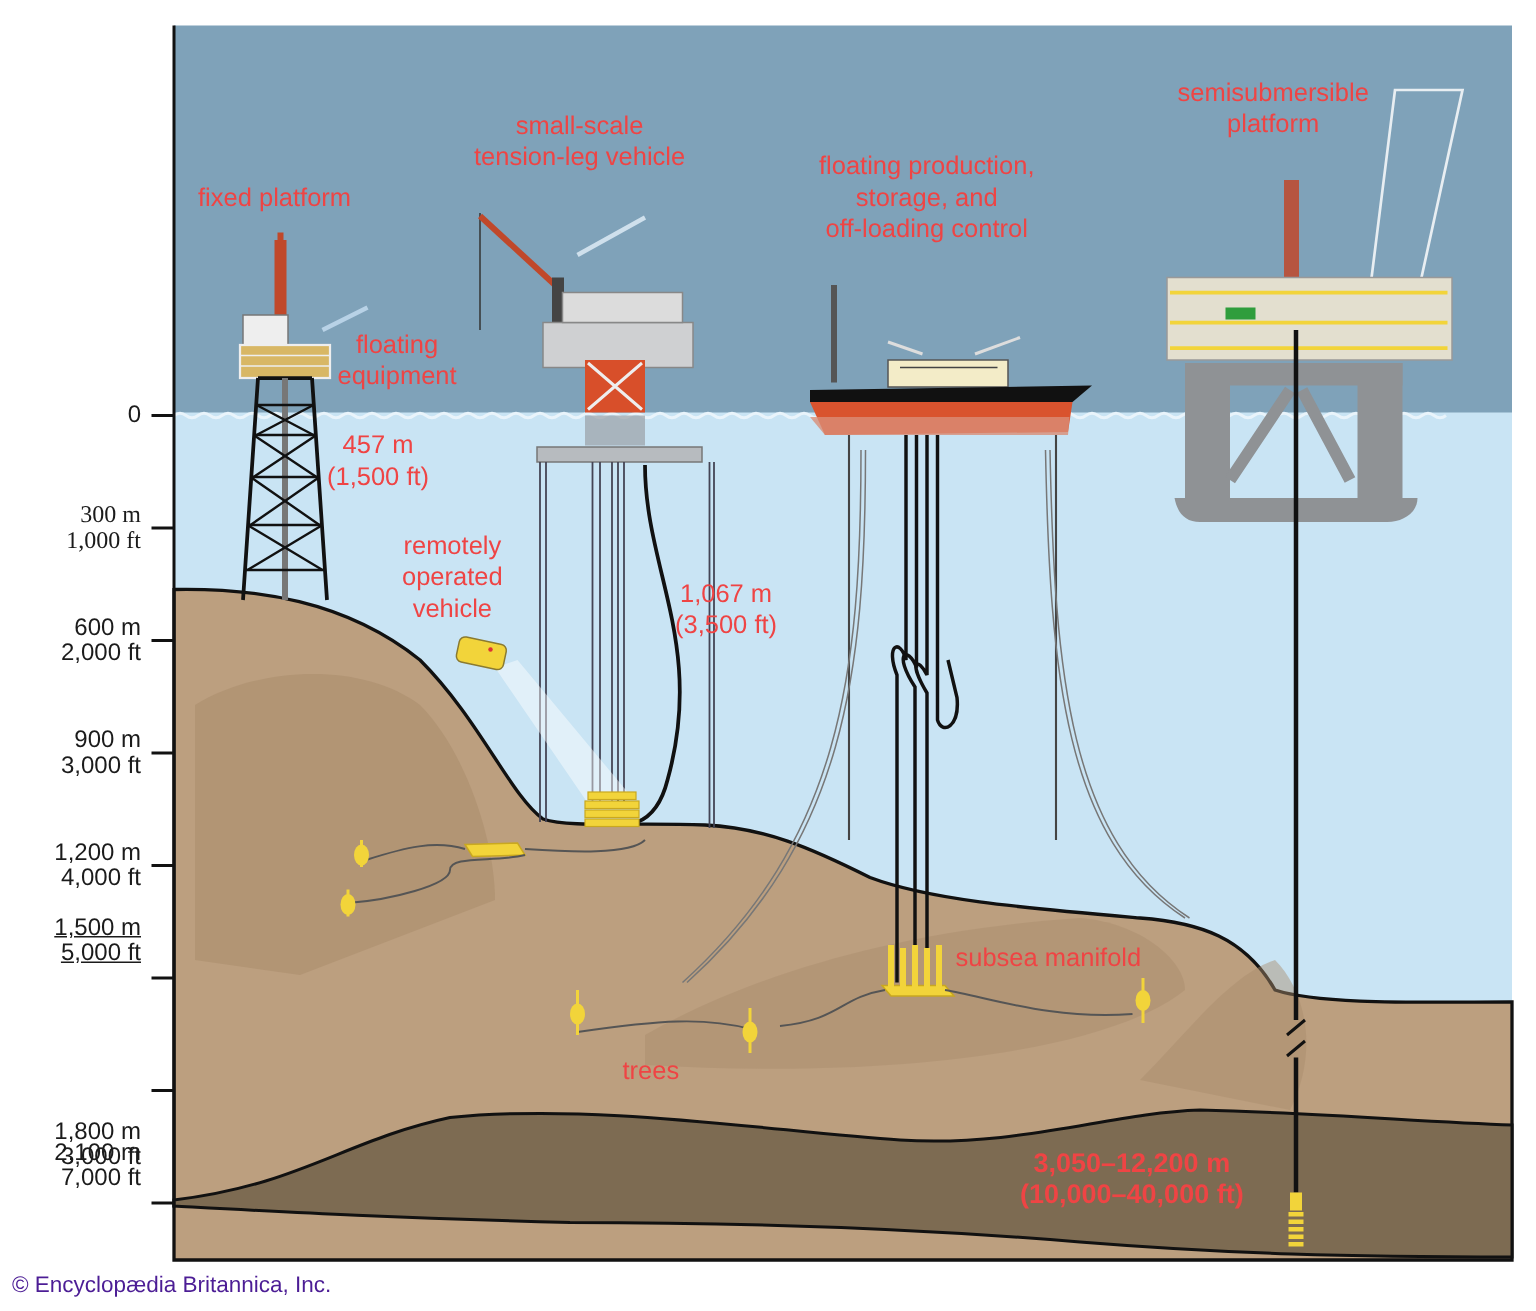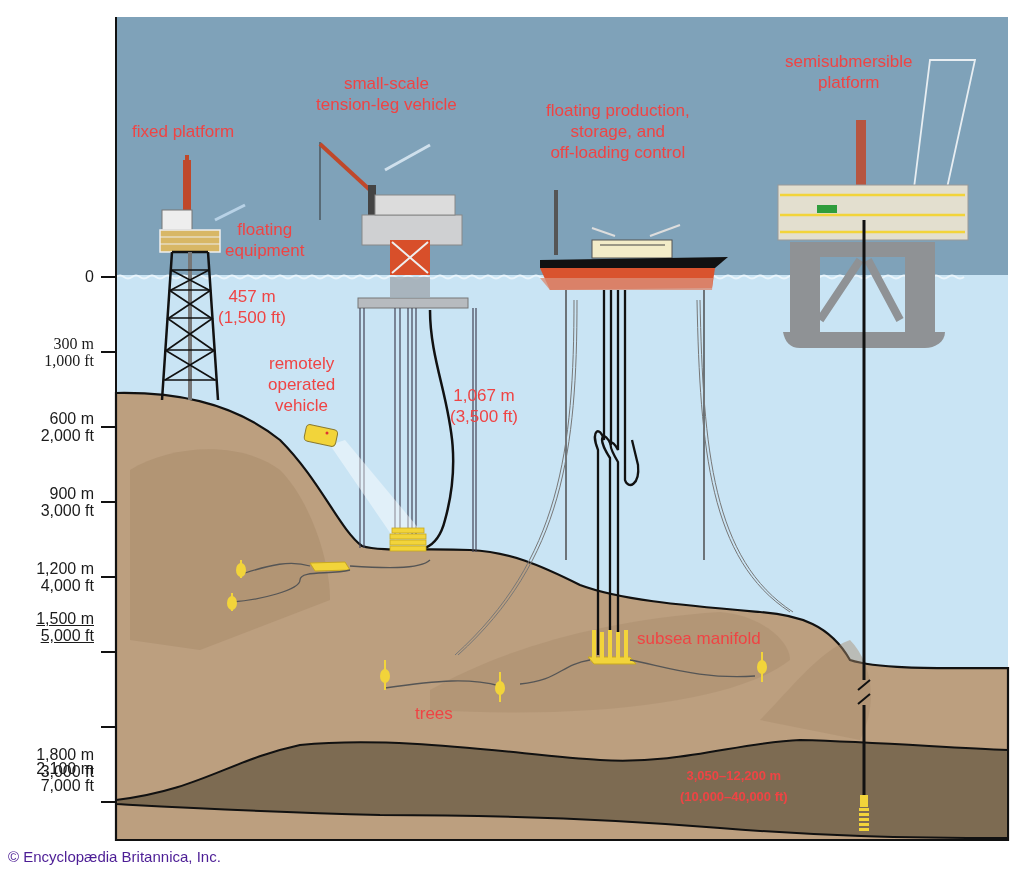--- a/index.html
+++ b/index.html
@@ -8,7 +8,7 @@
   #diagram { position: absolute; left: 0; top: 0; width: 1024px; height: 874px; }
   .lbl { position: absolute; font-size: 17px; line-height: 21px; text-align: center; color: #ef4444; white-space: nowrap; }
   .lbl.left { text-align: left; }
-  .lbl.bold { font-weight: bold; font-size: 13px; }
+  .lbl.bold { font-weight: bold; font-size: 18px; }
   .scale-lbl { position: absolute; right: 930px; font-size: 16px; line-height: 17px; text-align: right; color: #1b1b1b; white-space: nowrap; }
   .credit { position: absolute; left: 8px; top: 848px; font-size: 15px; color: #4c1d95; }
 </style>

